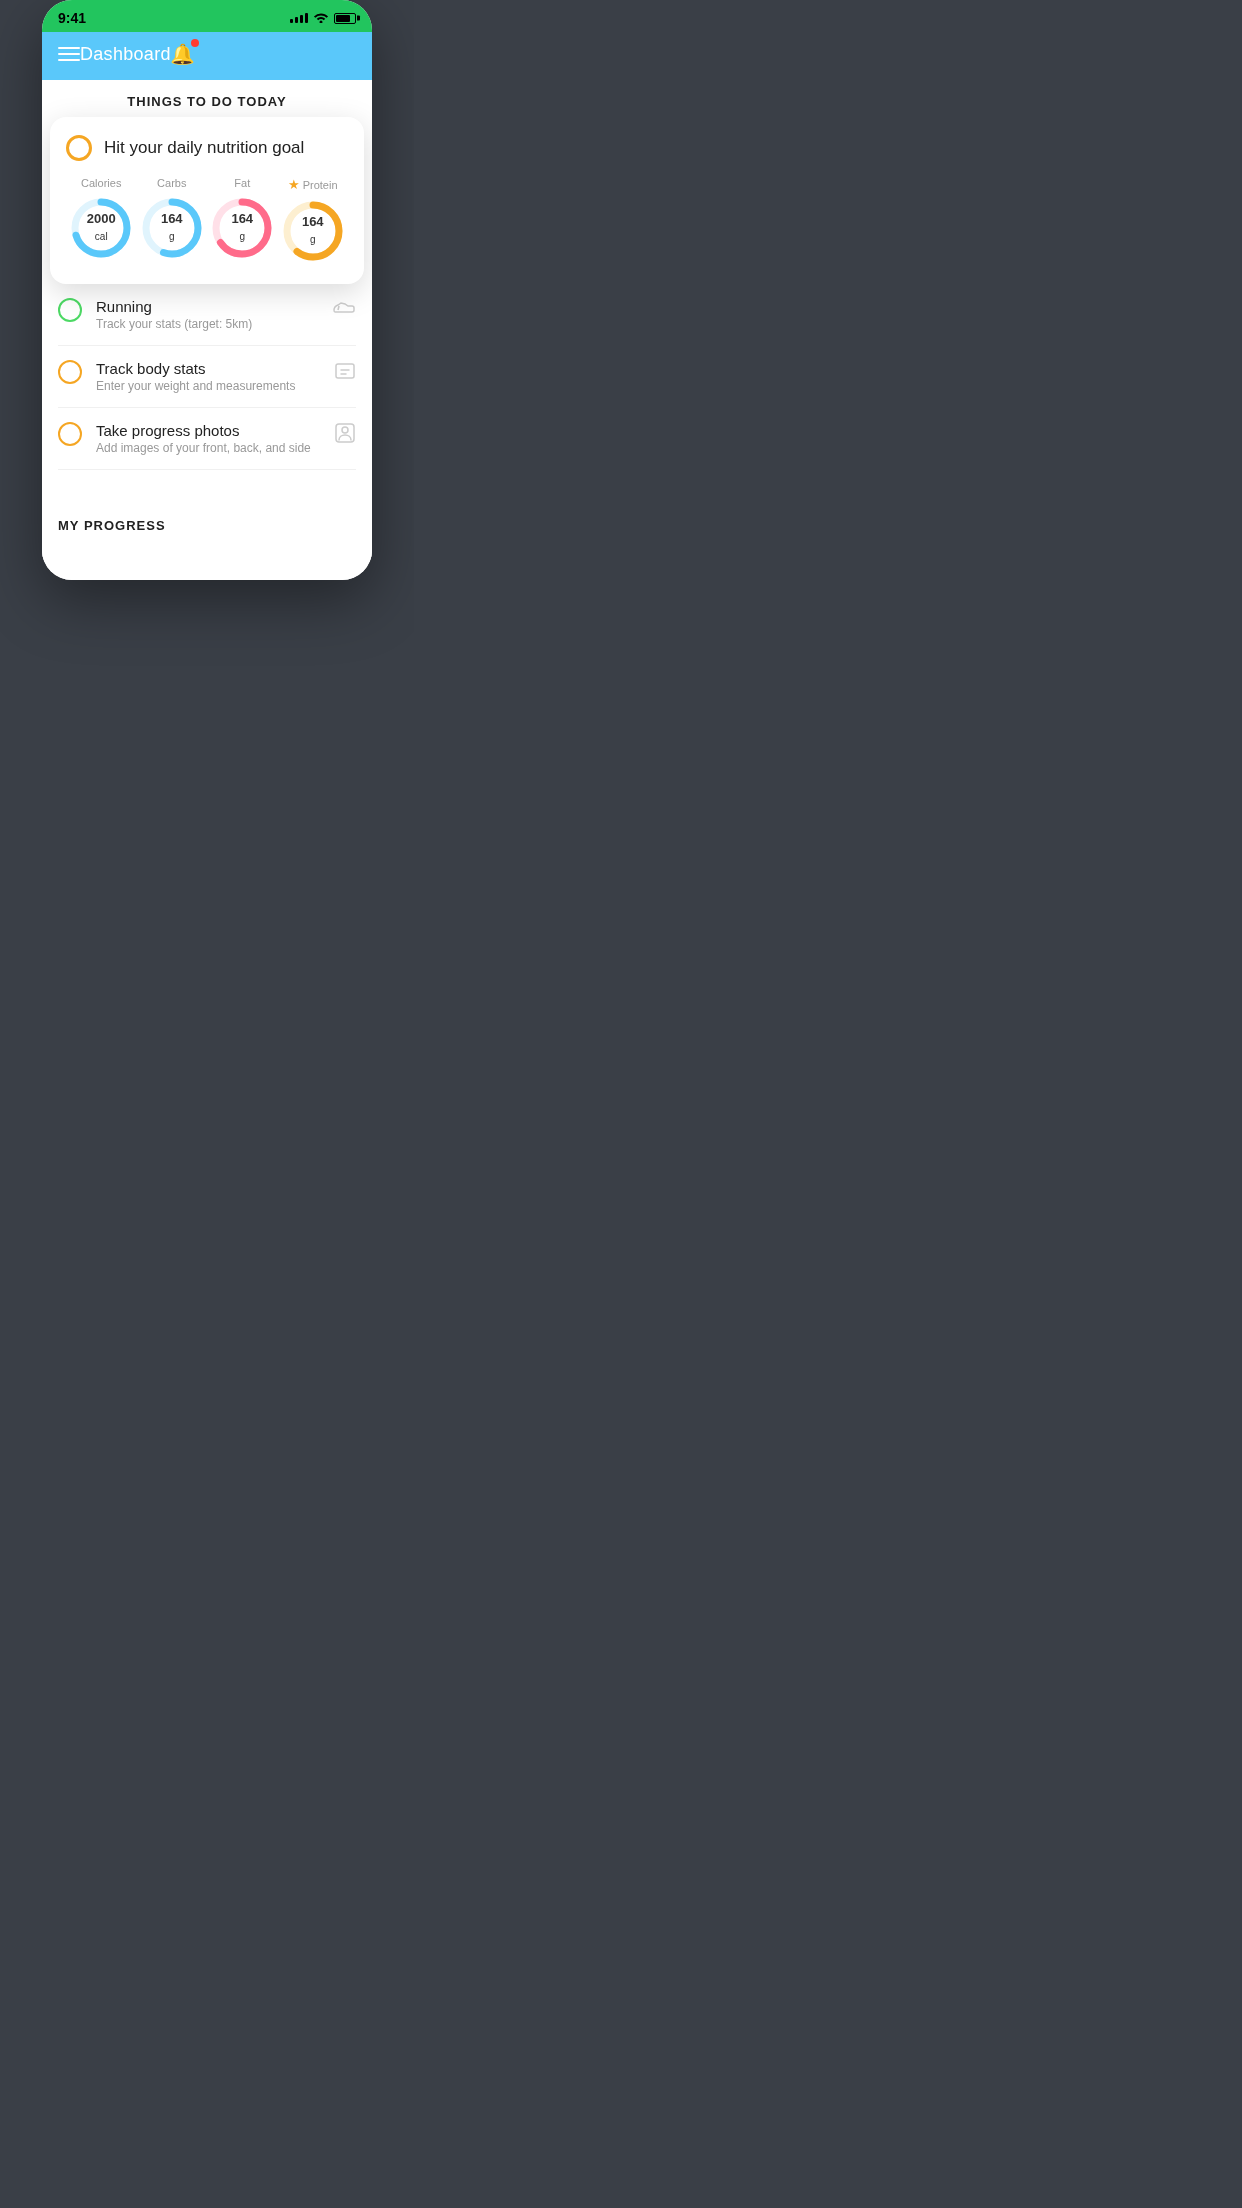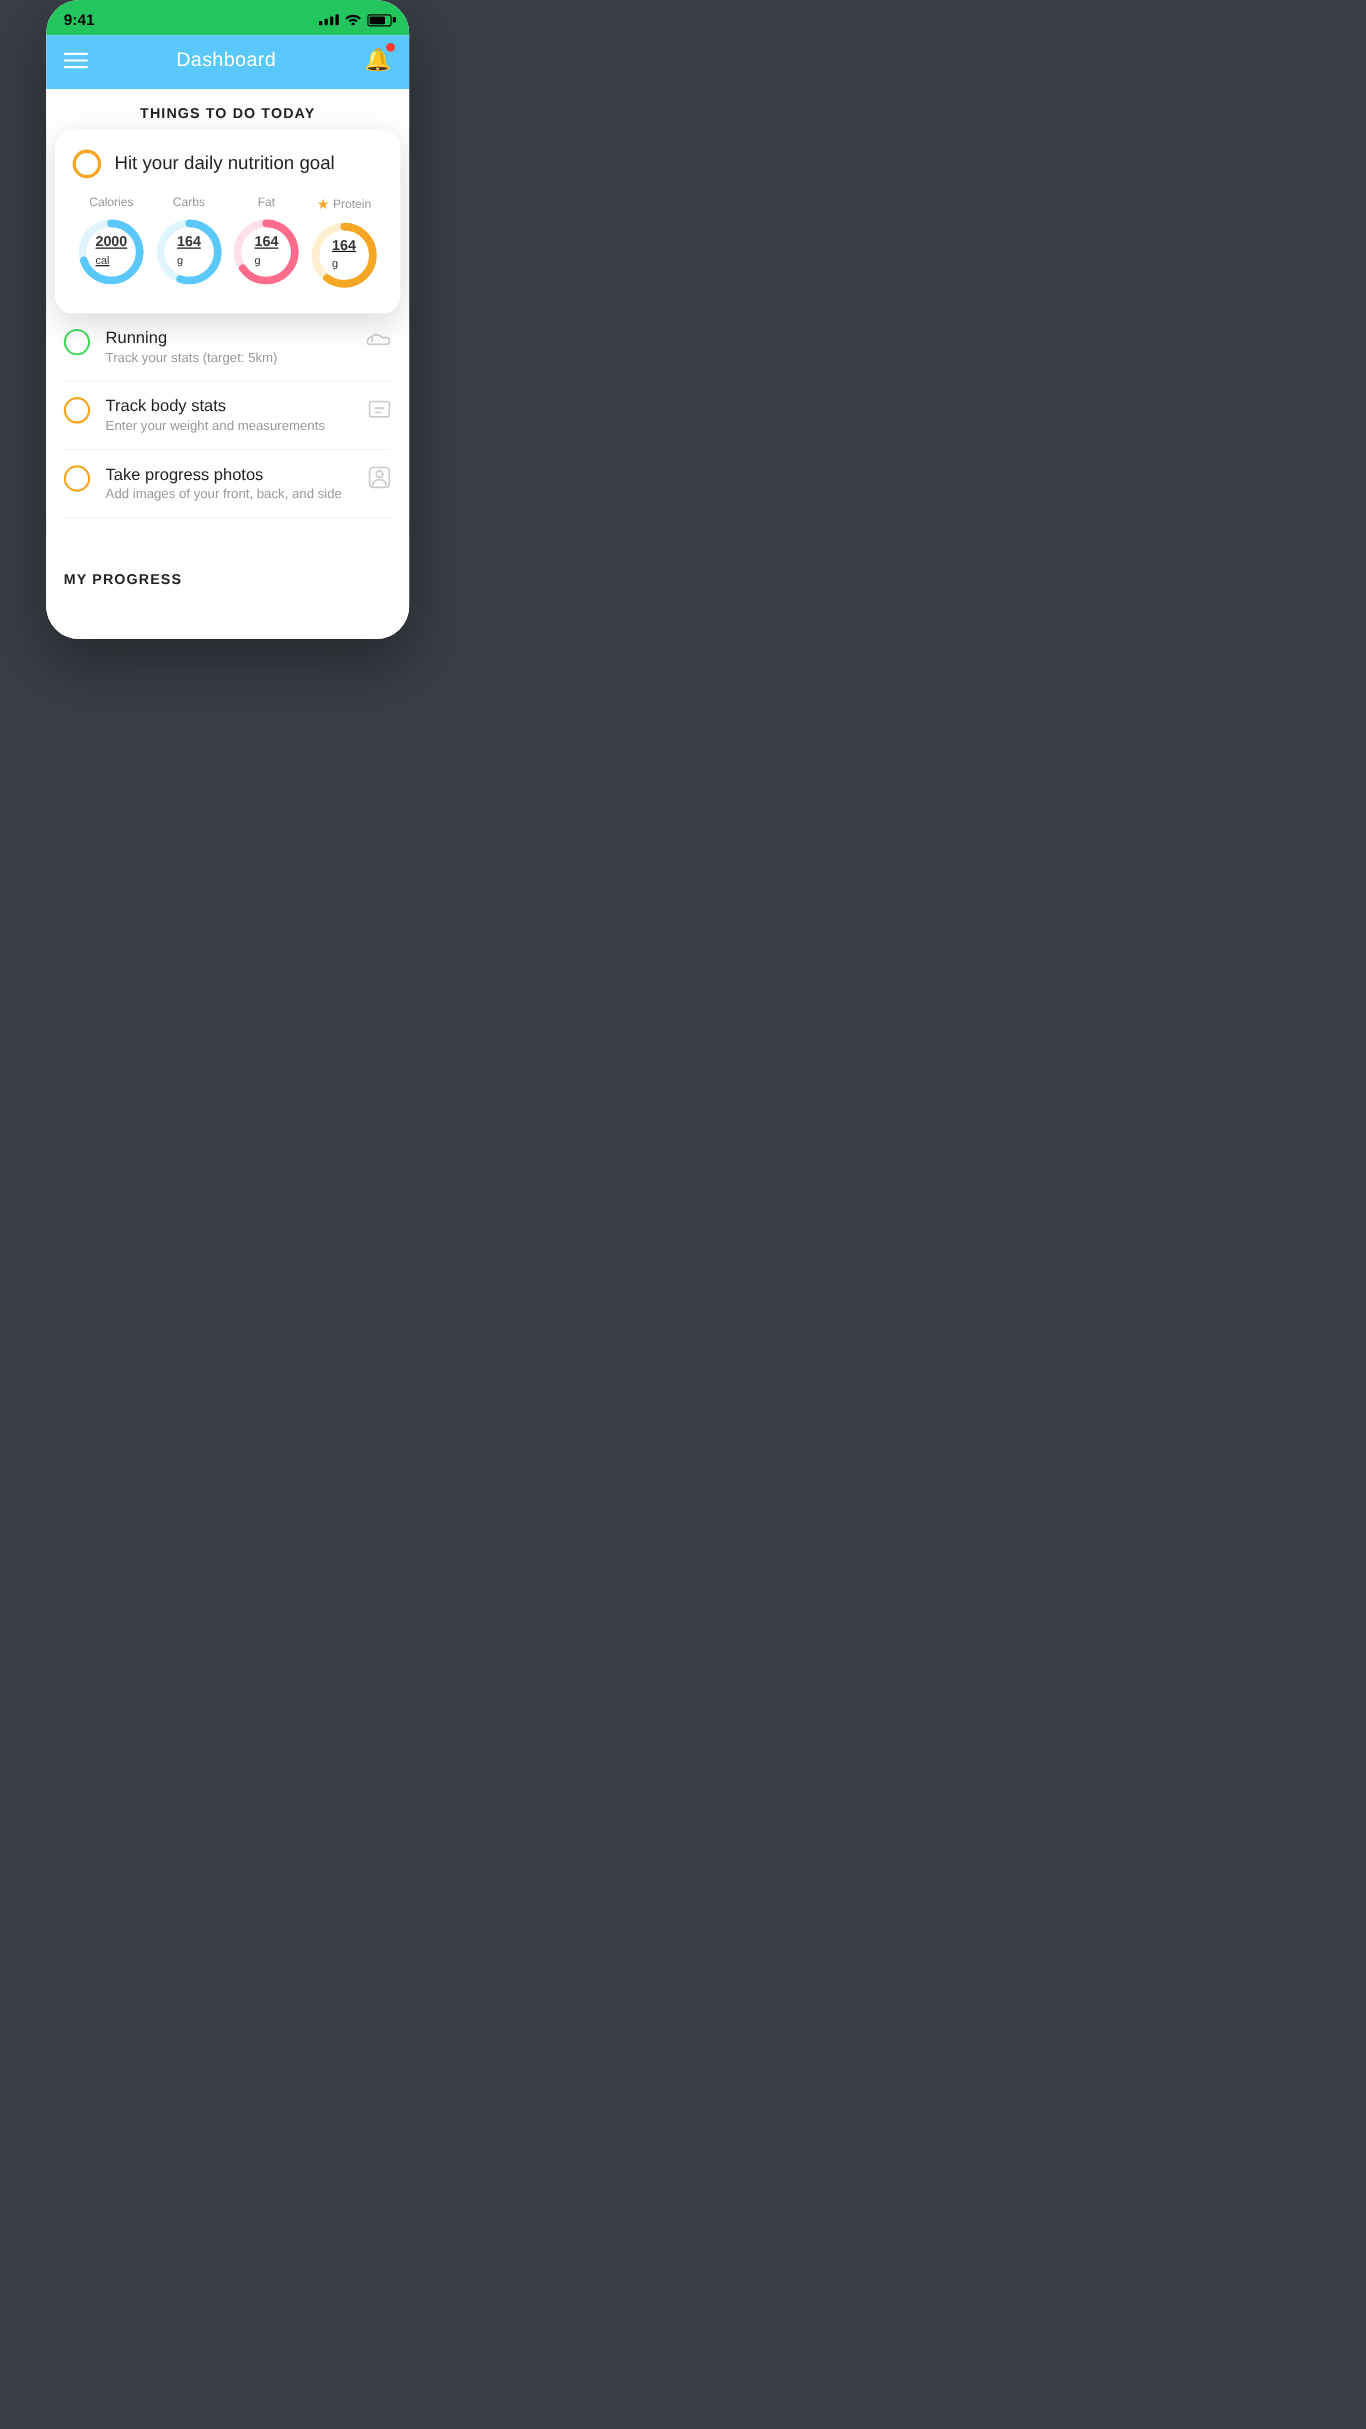--- a/index.html
+++ b/index.html
@@ -113,7 +113,6 @@
       background: #5ac8fa;
       display: flex;
       align-items: center;
-      justify-content: space-between;
       padding: 10px 16px 14px 16px;
     }
     .menu-icon {

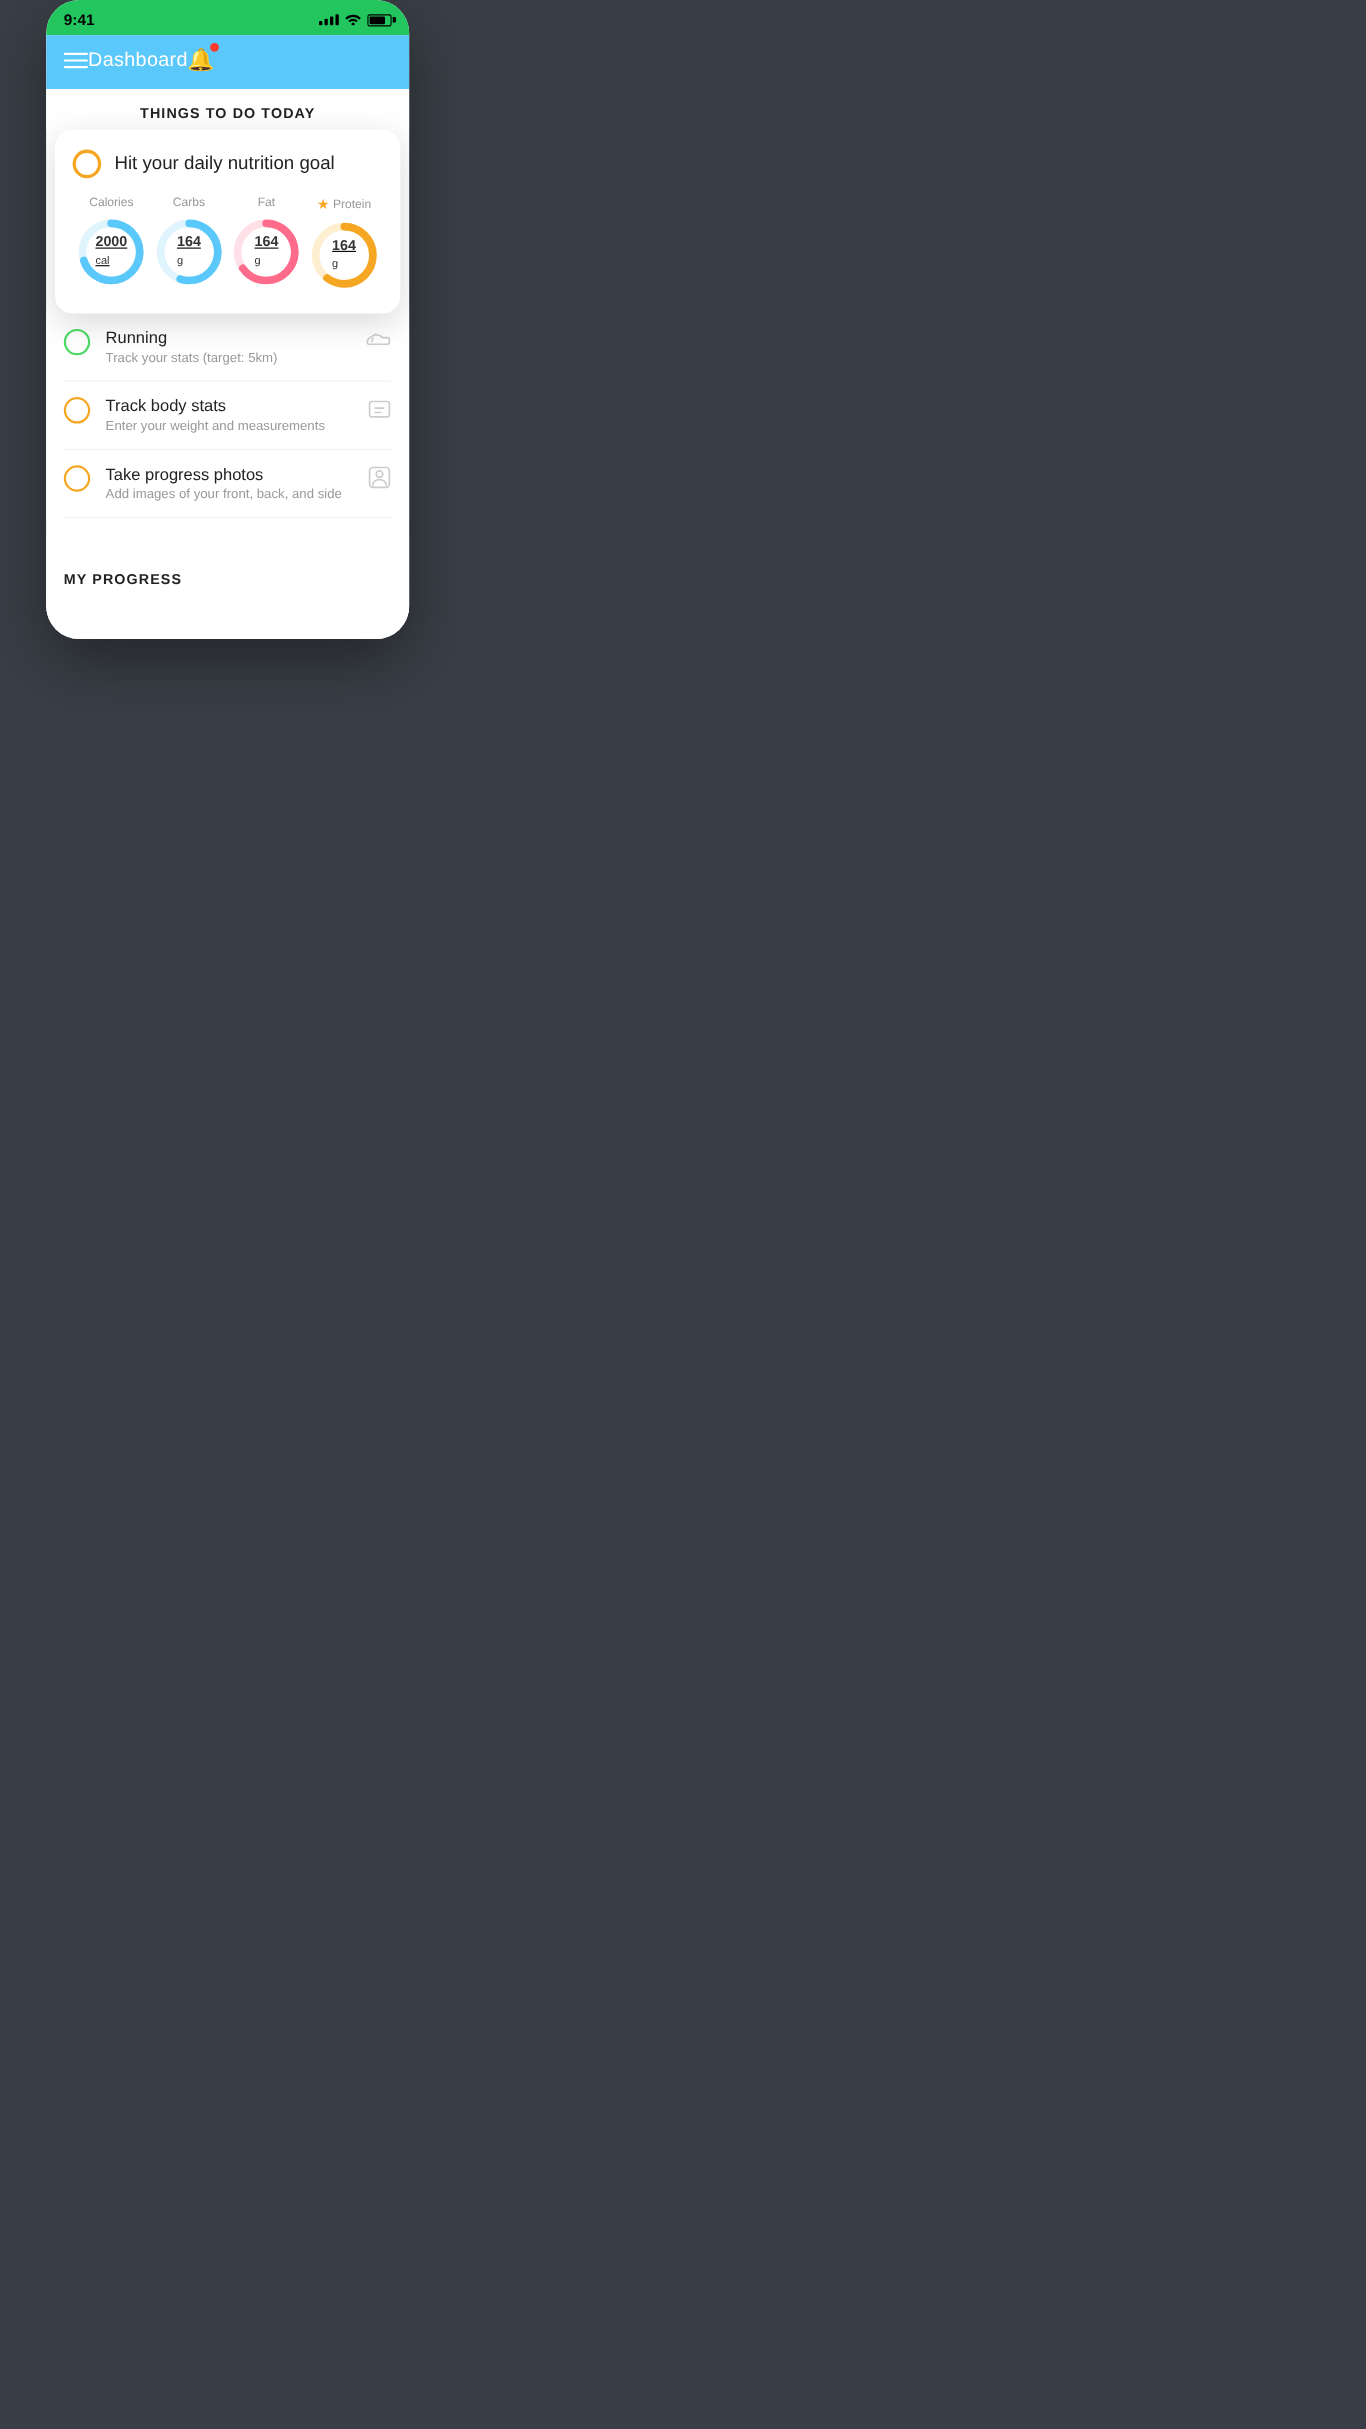--- a/index.html
+++ b/index.html
@@ -236,9 +236,8 @@
       top: 50%;
       left: 50%;
       transform: translate(-50%, -50%);
-      text-align: left;
+      text-align: center;
       line-height: 1.1;
-      text-decoration: underline;
     }
     .donut-value {
       font-size: 13px;

